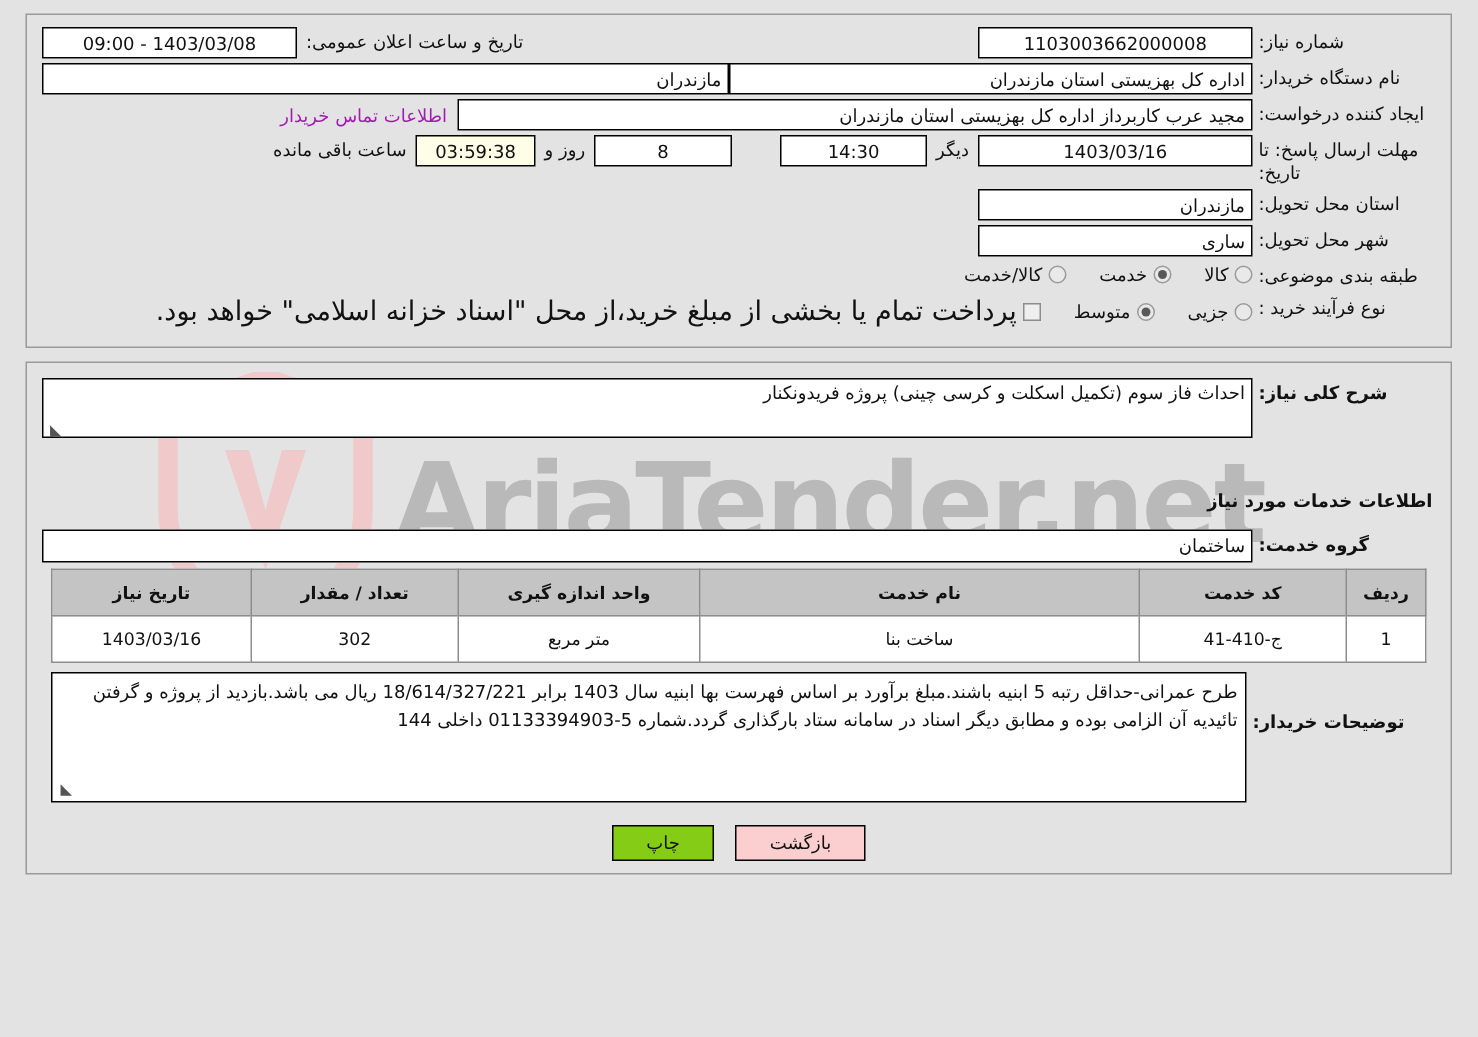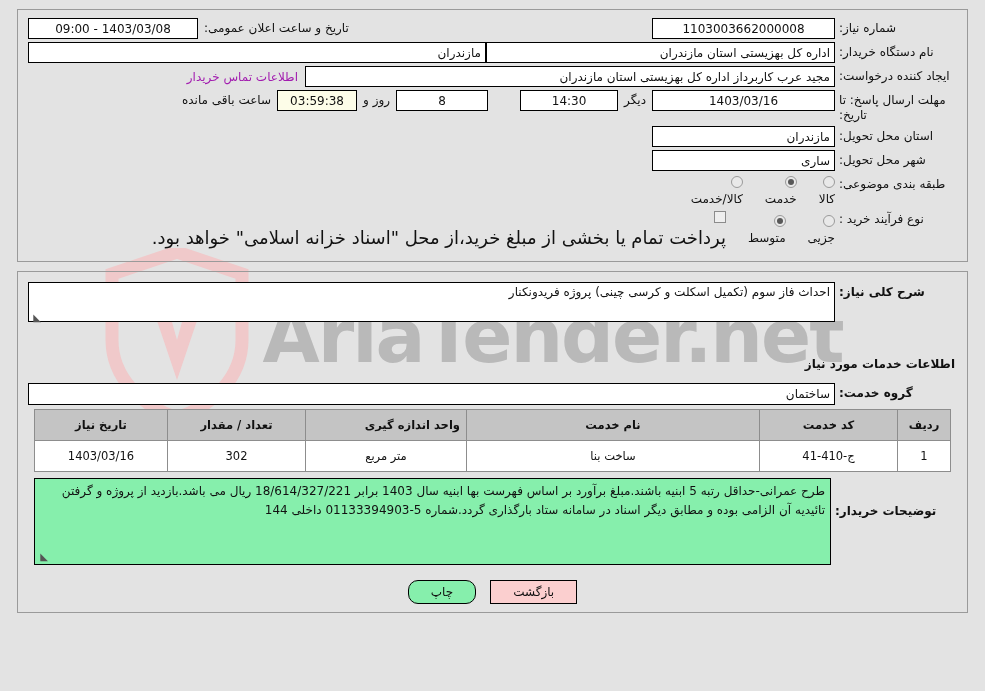--- a/index.html
+++ b/index.html
@@ -90,7 +90,7 @@
 
   
   .radio-group{display:flex;align-items:center;gap:0;padding-top:2px;}
-  .radio-item{display:flex;align-items:flex-start;gap:4px;margin-left:22px;white-space:nowrap;flex-direction:column;}
+  .radio-item{display:flex;align-items:center;gap:4px;margin-left:22px;white-space:nowrap;}
   .rd{
     width:12px;height:12px;border-radius:50%;
     border:1px solid #9a9a9a;background:#e9e9e9;

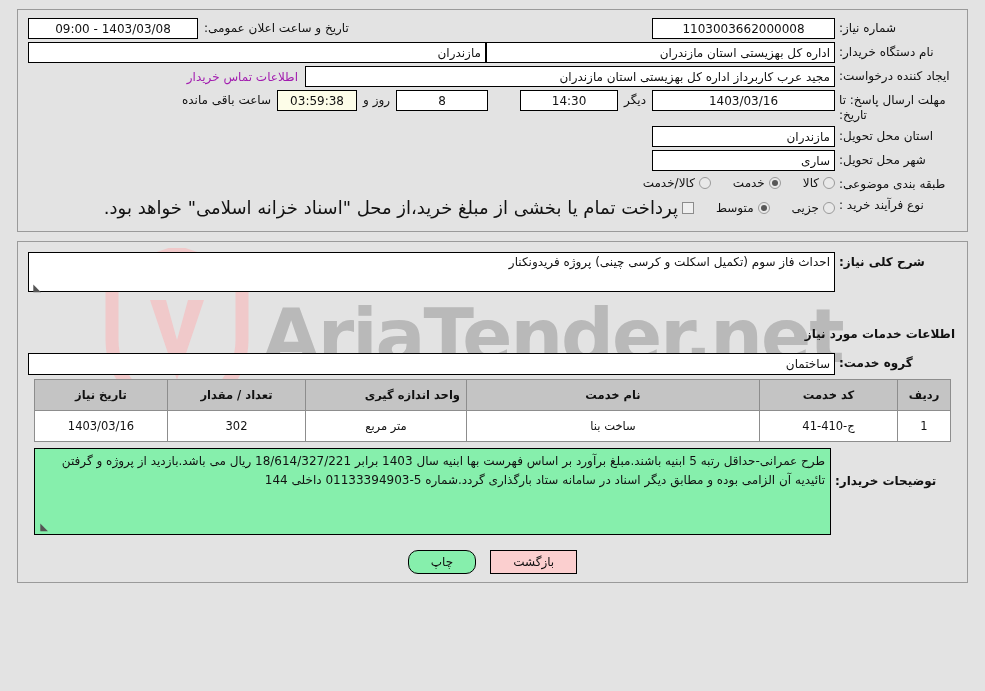--- a/index.html
+++ b/index.html
@@ -312,7 +312,7 @@
             <th style="width:40px;">ردیف</th>
             <th style="width:125px;">کد خدمت</th>
             <th>نام خدمت</th>
-            <th style="width:148px;text-align:right;">واحد اندازه گیری</th>
+            <th style="width:148px;">واحد اندازه گیری</th>
             <th style="width:125px;text-align:center;">تعداد / مقدار</th>
             <th style="width:120px;">تاریخ نیاز</th>
           </tr>

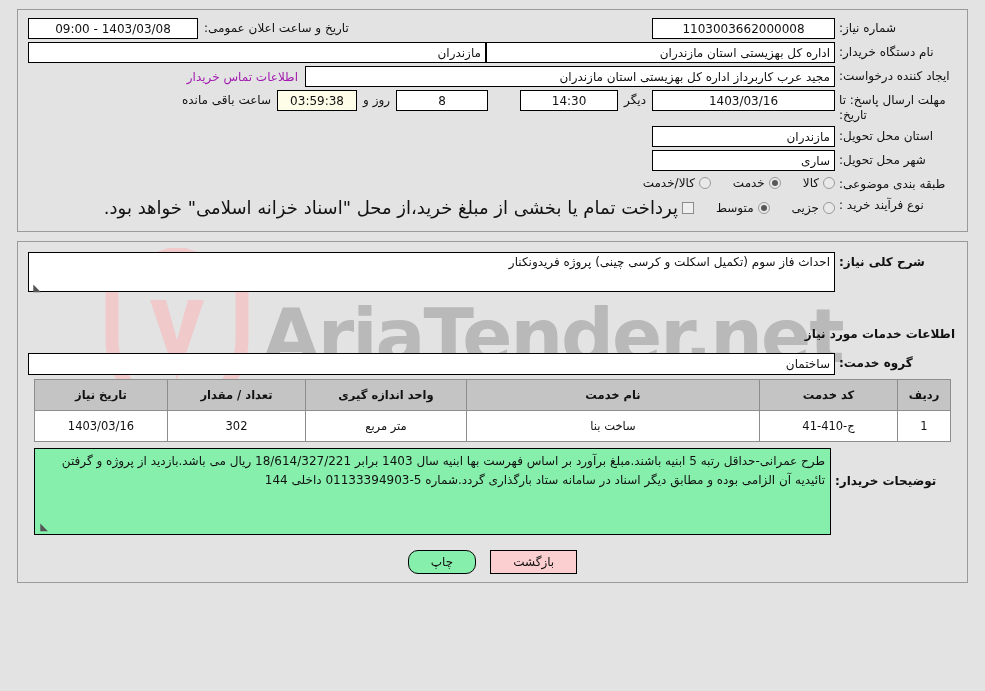--- a/index.html
+++ b/index.html
@@ -150,7 +150,7 @@
     padding:26px 4px 0 4px;
   }
   .descbox{
-    flex:1;border:1px solid #000;background:#86efac;
+    flex:1;border:1px solid #000;background:#ffffff;
     min-height:72px;padding:3px 5px 10px 5px;
     font-size:12px;line-height:19px;text-align:right;
     position:relative;

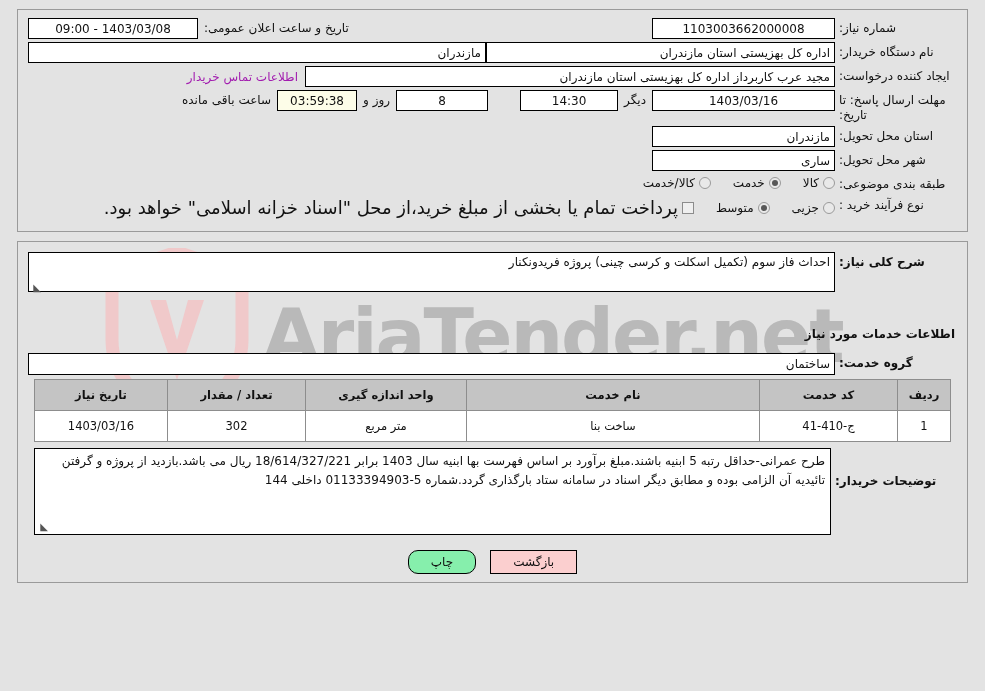--- a/index.html
+++ b/index.html
@@ -167,7 +167,7 @@
     padding:3px 22px;cursor:pointer;line-height:16px;
   }
   .btn.back{background:#fbcfcf;}
-  .btn.print{background:#86efac;border-radius:10px;}
+  .btn.print{background:#84cc16;}
 </style>
 </head>
 <body>

